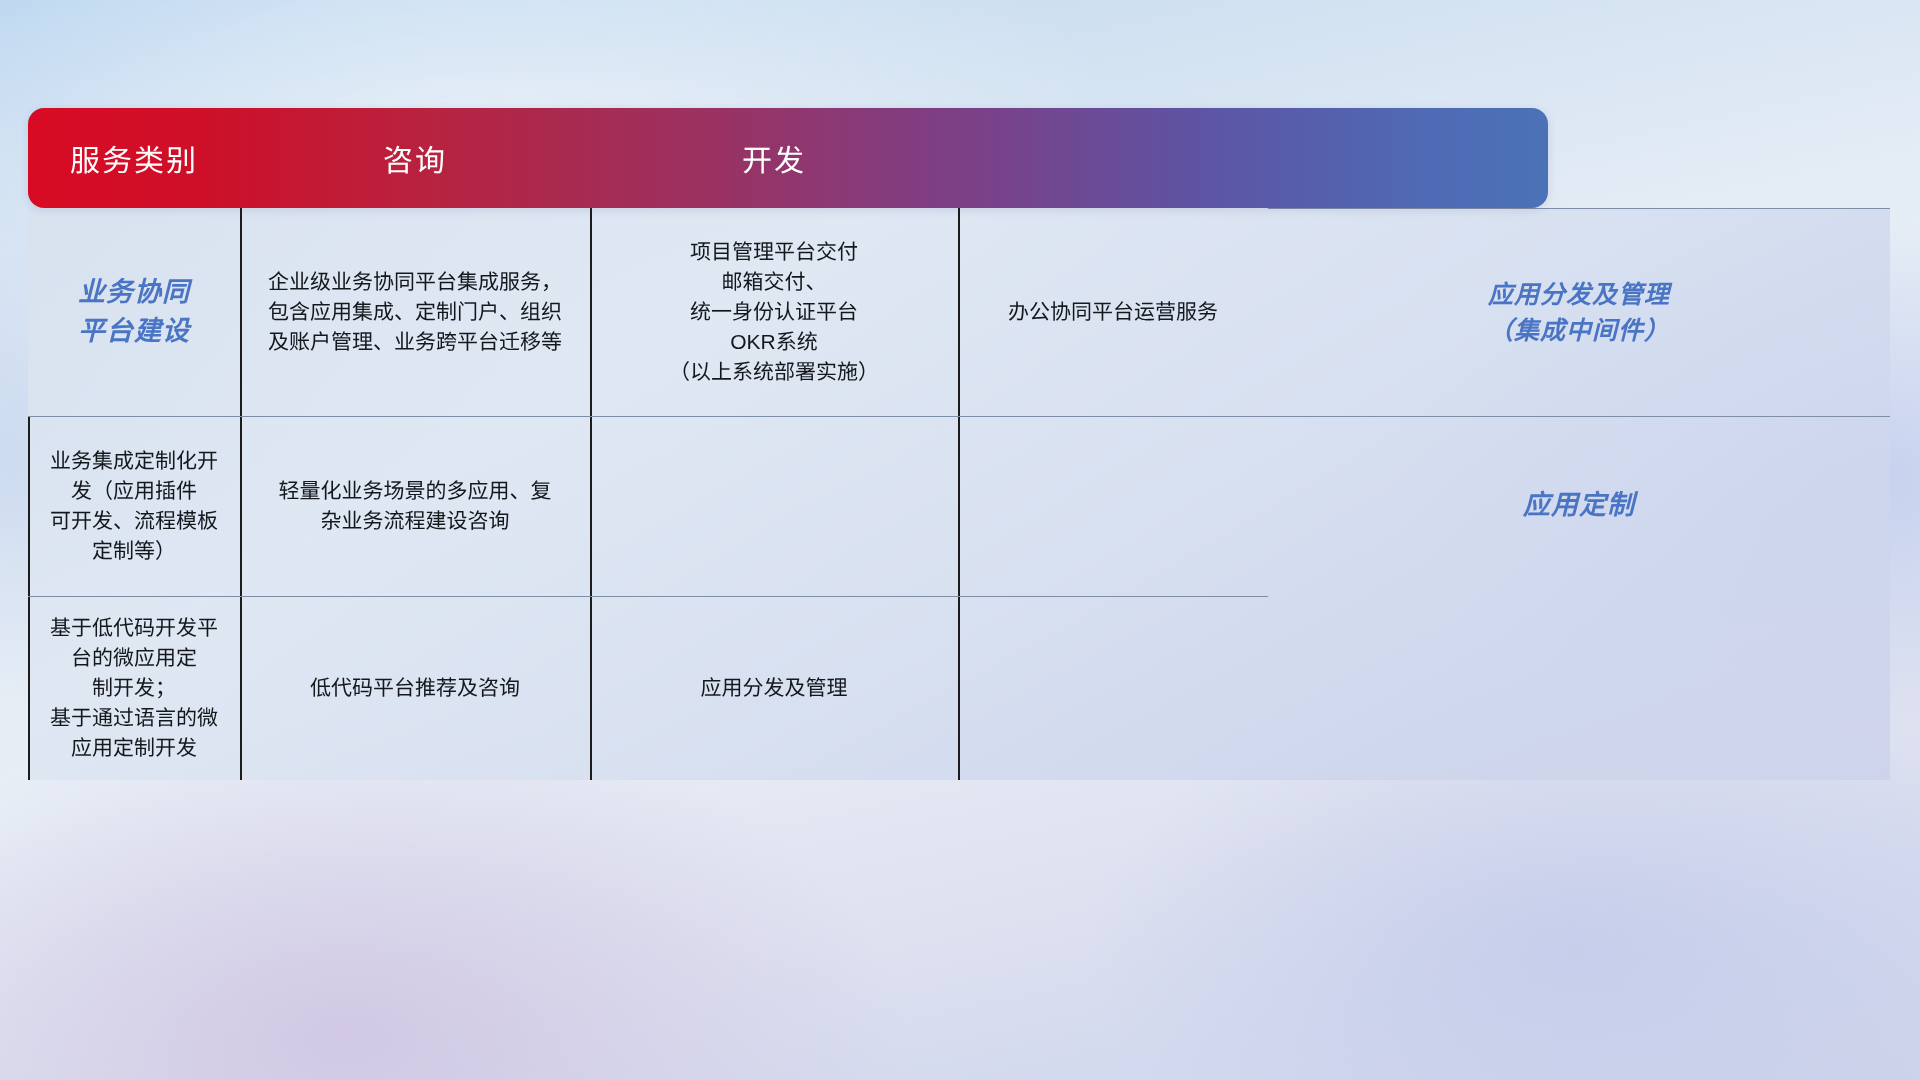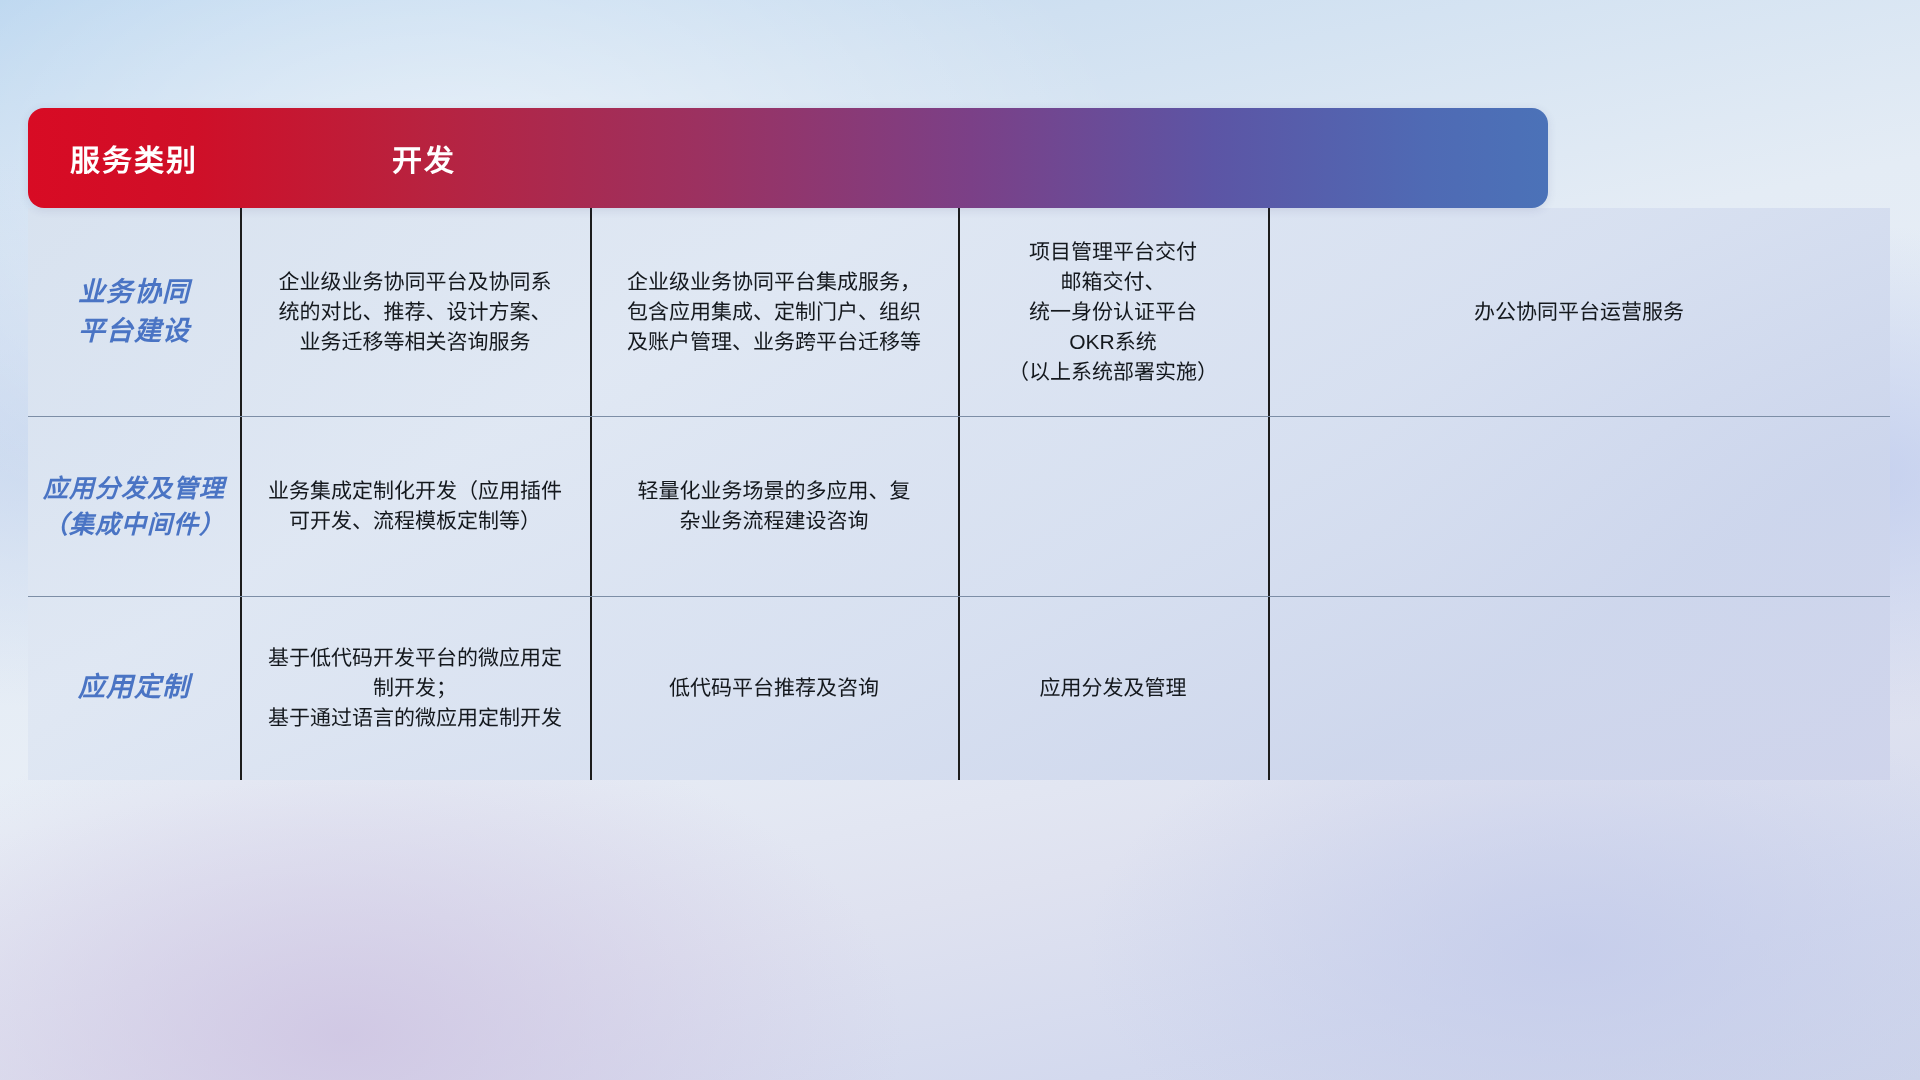--- a/index.html
+++ b/index.html
@@ -71,7 +71,7 @@
   .hcell {
     color: #ffffff;
     font-size: 30px;
-    font-weight: bold;
+    font-weight: normal;
     letter-spacing: 2px;
     text-align: center;
     white-space: nowrap;

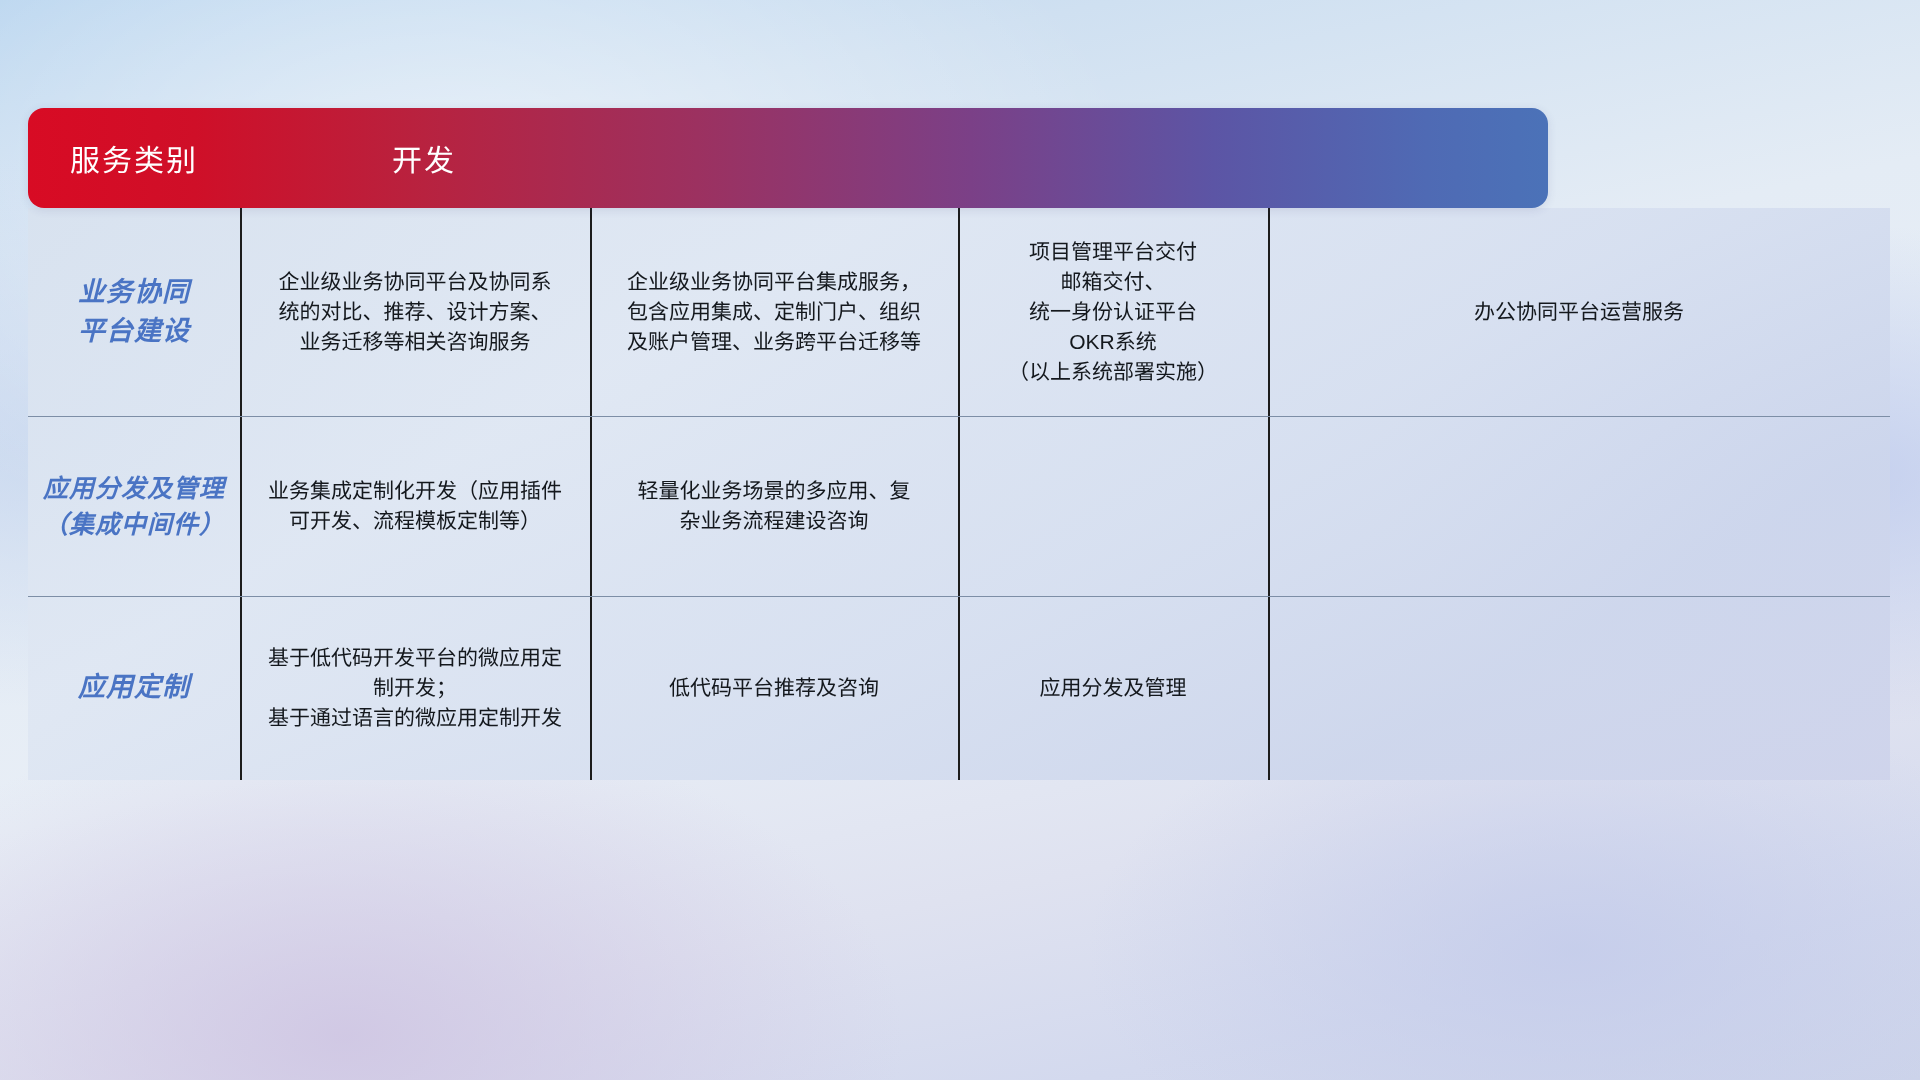--- a/index.html
+++ b/index.html
@@ -161,6 +161,7 @@
 
   <div id="table-header">
     <div class="hcell c1">服务类别</div>
+    <div class="hcell c2">咨询</div>
     <div class="hcell c3">开发</div>
   </div>
 

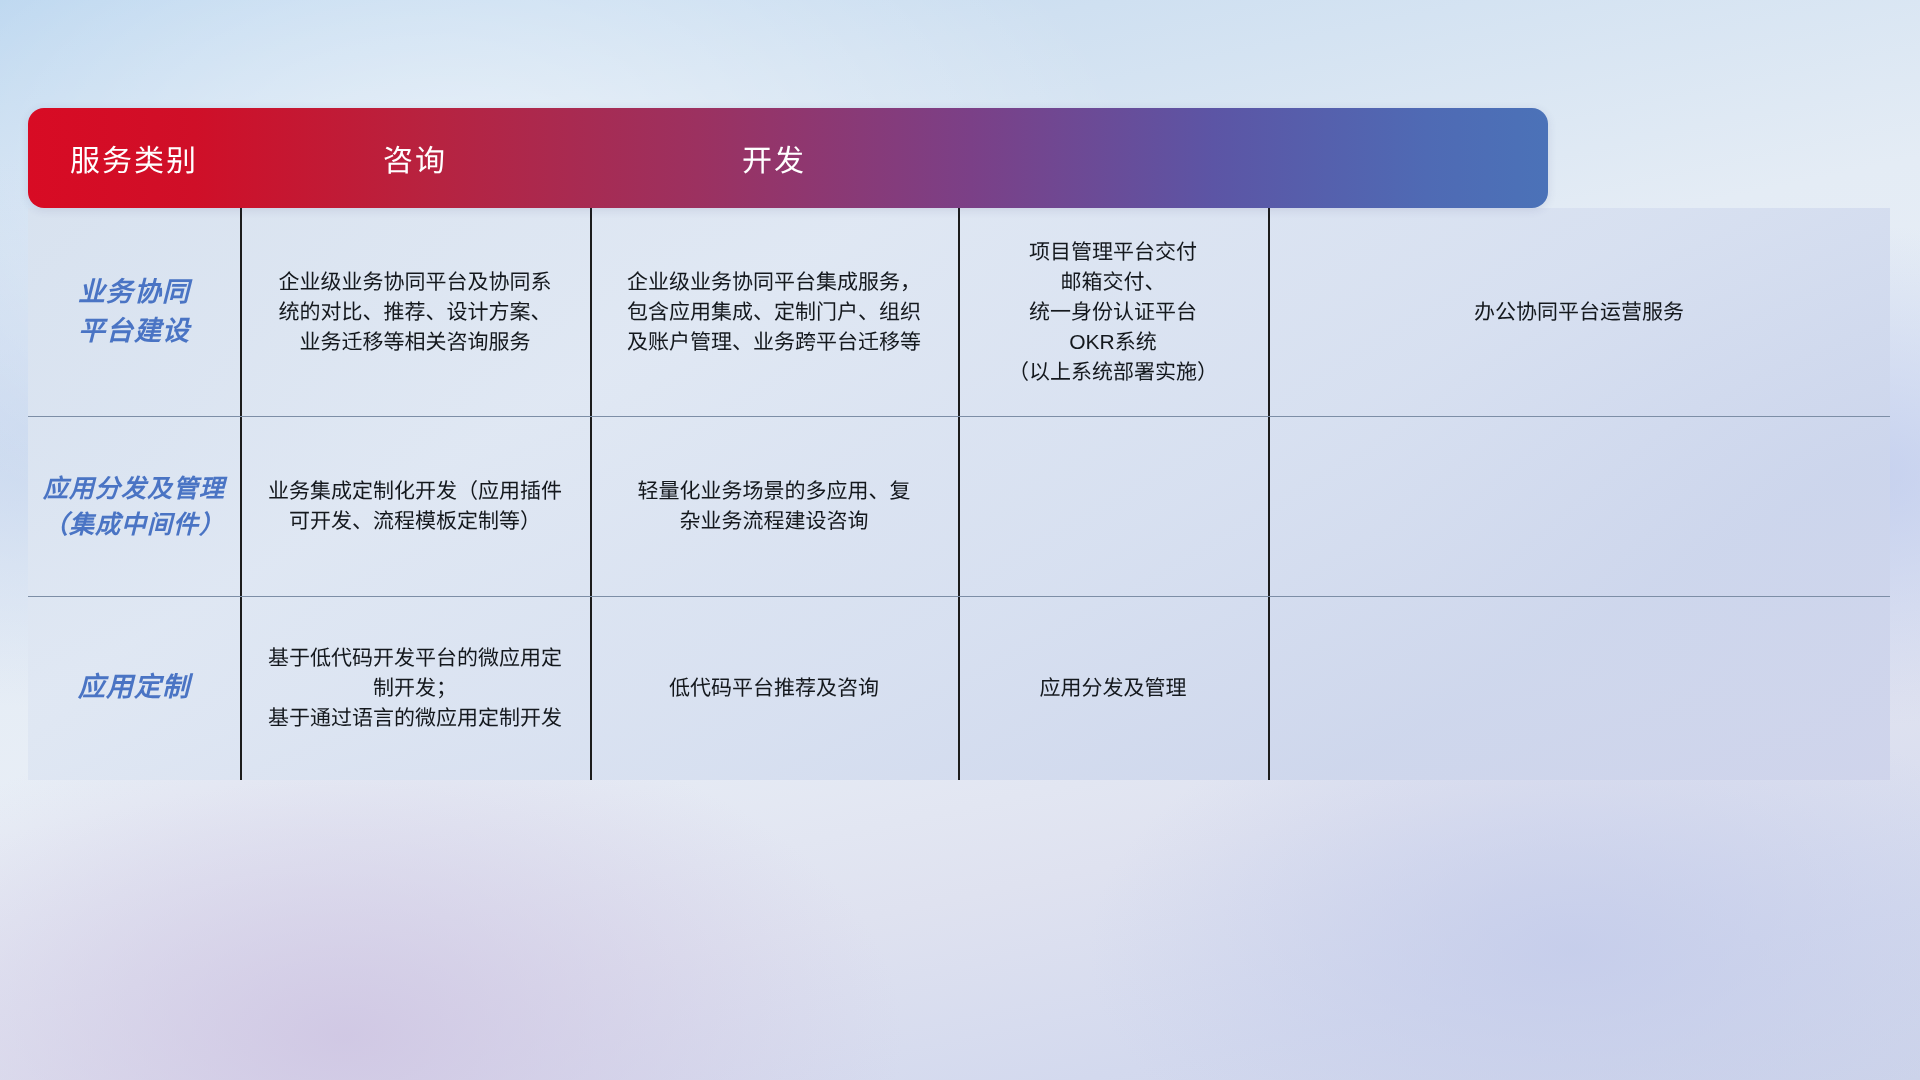--- a/index.html
+++ b/index.html
@@ -169,9 +169,6 @@
 
     <div class="cell rowlabel col1 r1">业务协同
 平台建设</div>
-    <div class="cell vline col2 r1">企业级业务协同平台及协同系
-统的对比、推荐、设计方案、
-业务迁移等相关咨询服务</div>
     <div class="cell vline col3 r1">企业级业务协同平台集成服务，
 包含应用集成、定制门户、组织
 及账户管理、业务跨平台迁移等</div>

